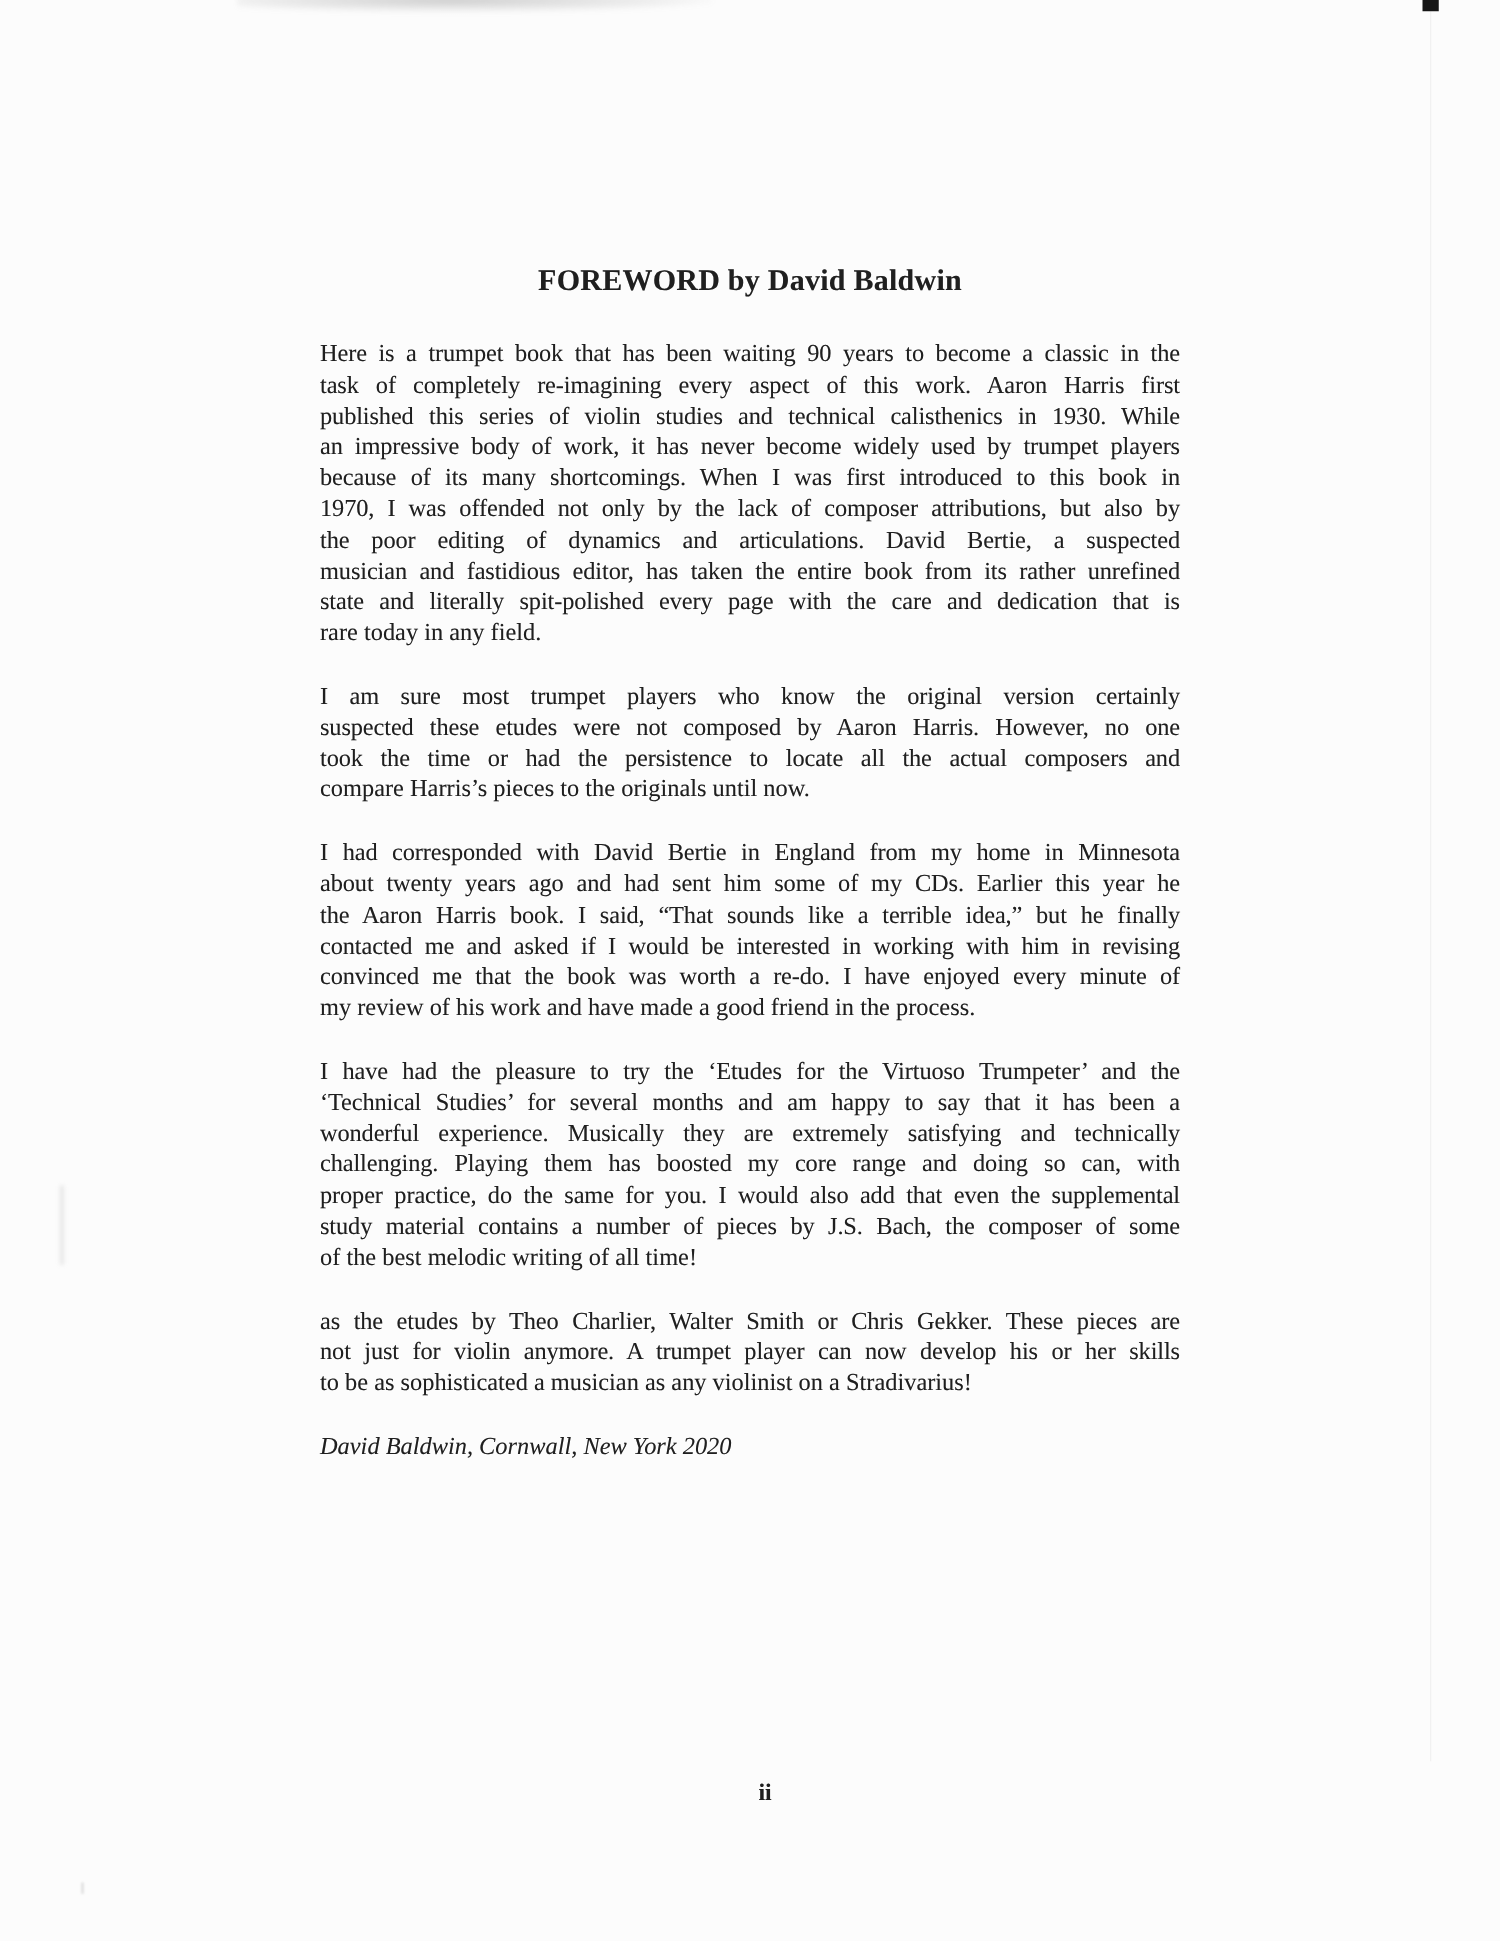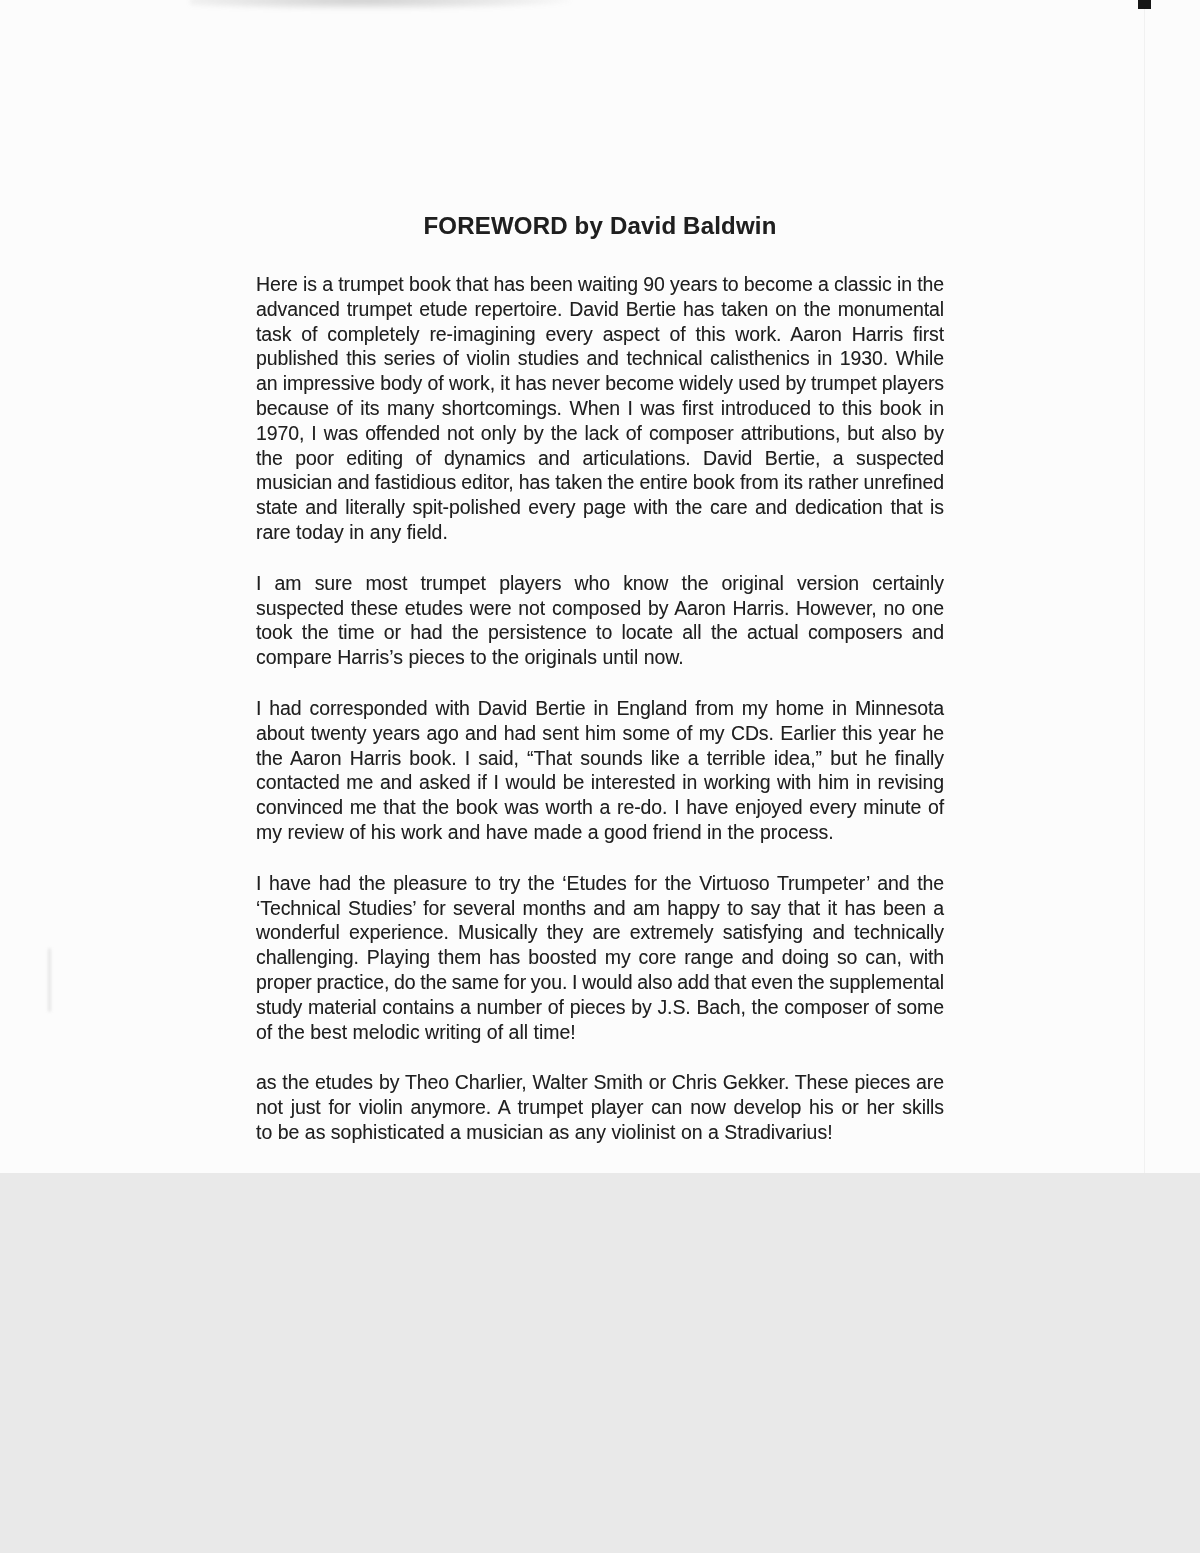--- a/index.html
+++ b/index.html
@@ -10,10 +10,10 @@
   .page {
     position: relative;
     width: 1200px;
-    height: 1173px;
+    height: 1553px;
     background: var(--paper, #fcfcfc);
     color: var(--ink, #1f1f1f);
-    font-family: Liberation Sans, sans-serif;
+    font-family: Liberation Serif, serif;
     overflow: hidden;
     text-shadow: 0 0 0.5px rgba(40,40,40,0.35);
   }

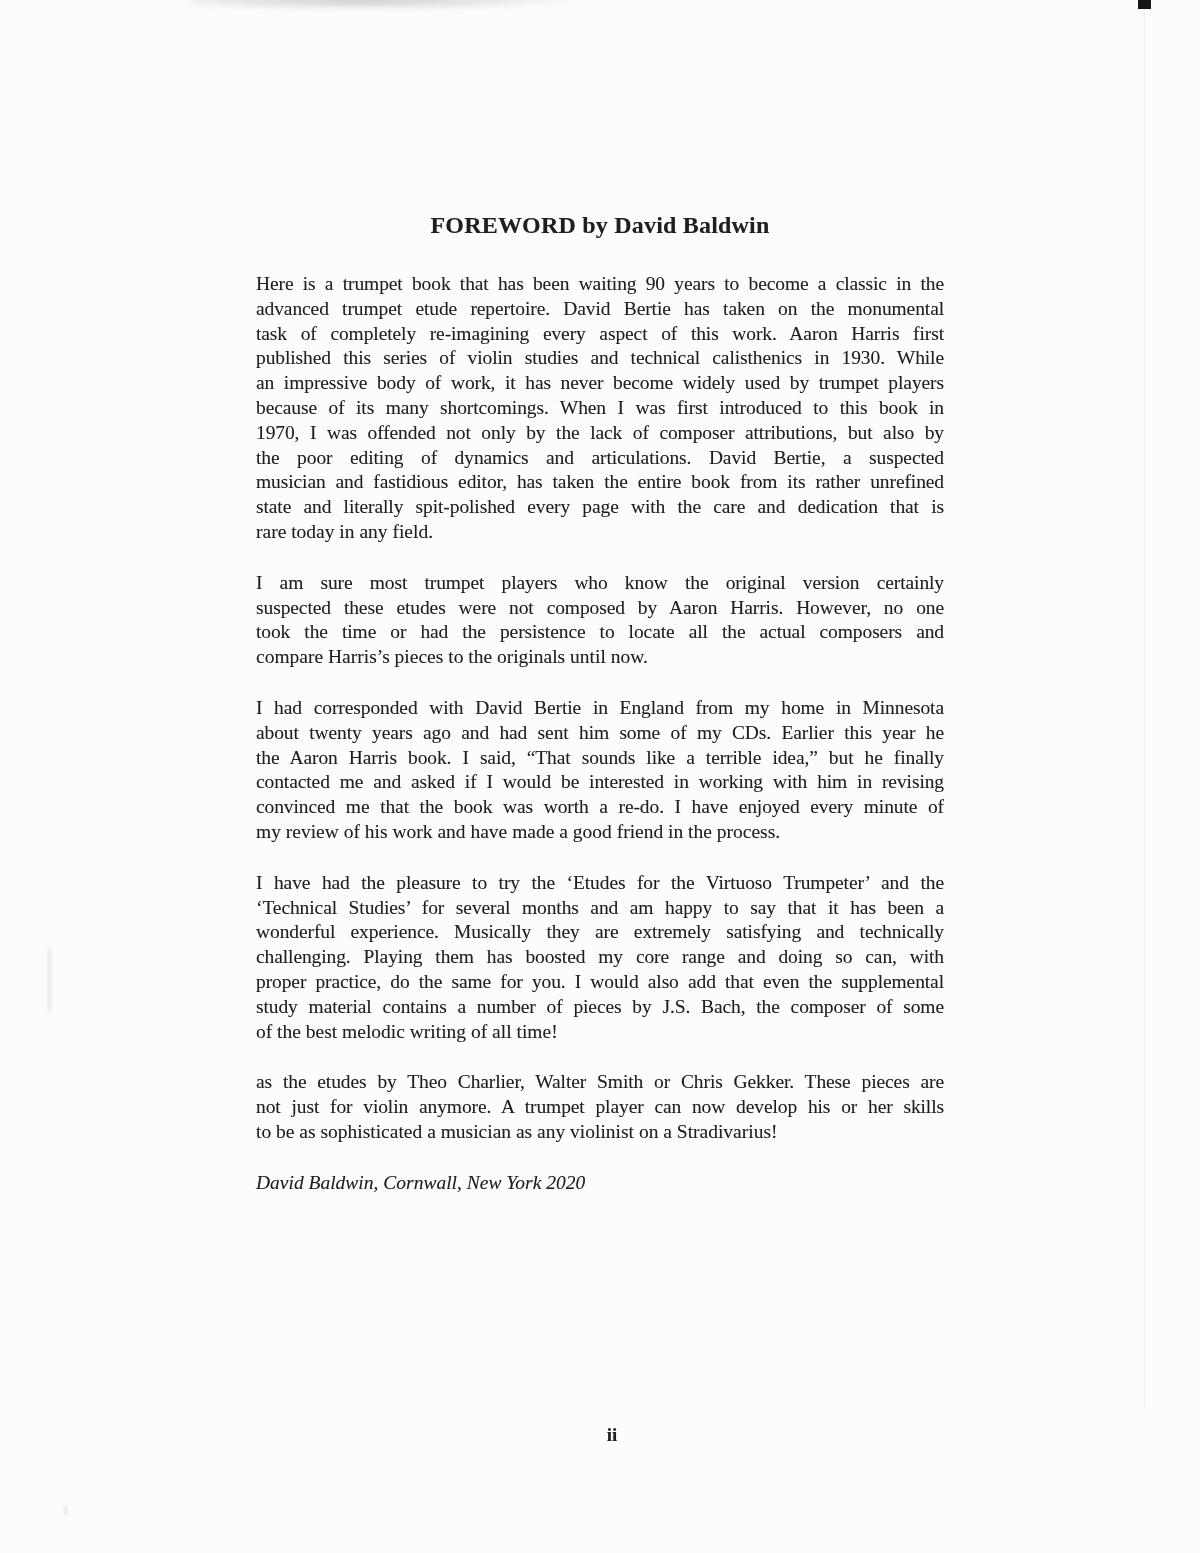--- a/index.html
+++ b/index.html
@@ -122,7 +122,6 @@
   <div class="body">
       <div class="para">
         <div class="line">Here is a trumpet book that has been waiting 90 years to become a classic in the</div>
-        <div class="line">advanced trumpet etude repertoire. David Bertie has taken on the monumental</div>
         <div class="line">task of completely re-imagining every aspect of this work. Aaron Harris first</div>
         <div class="line">published this series of violin studies and technical calisthenics in 1930. While</div>
         <div class="line">an impressive body of work, it has never become widely used by trumpet players</div>

